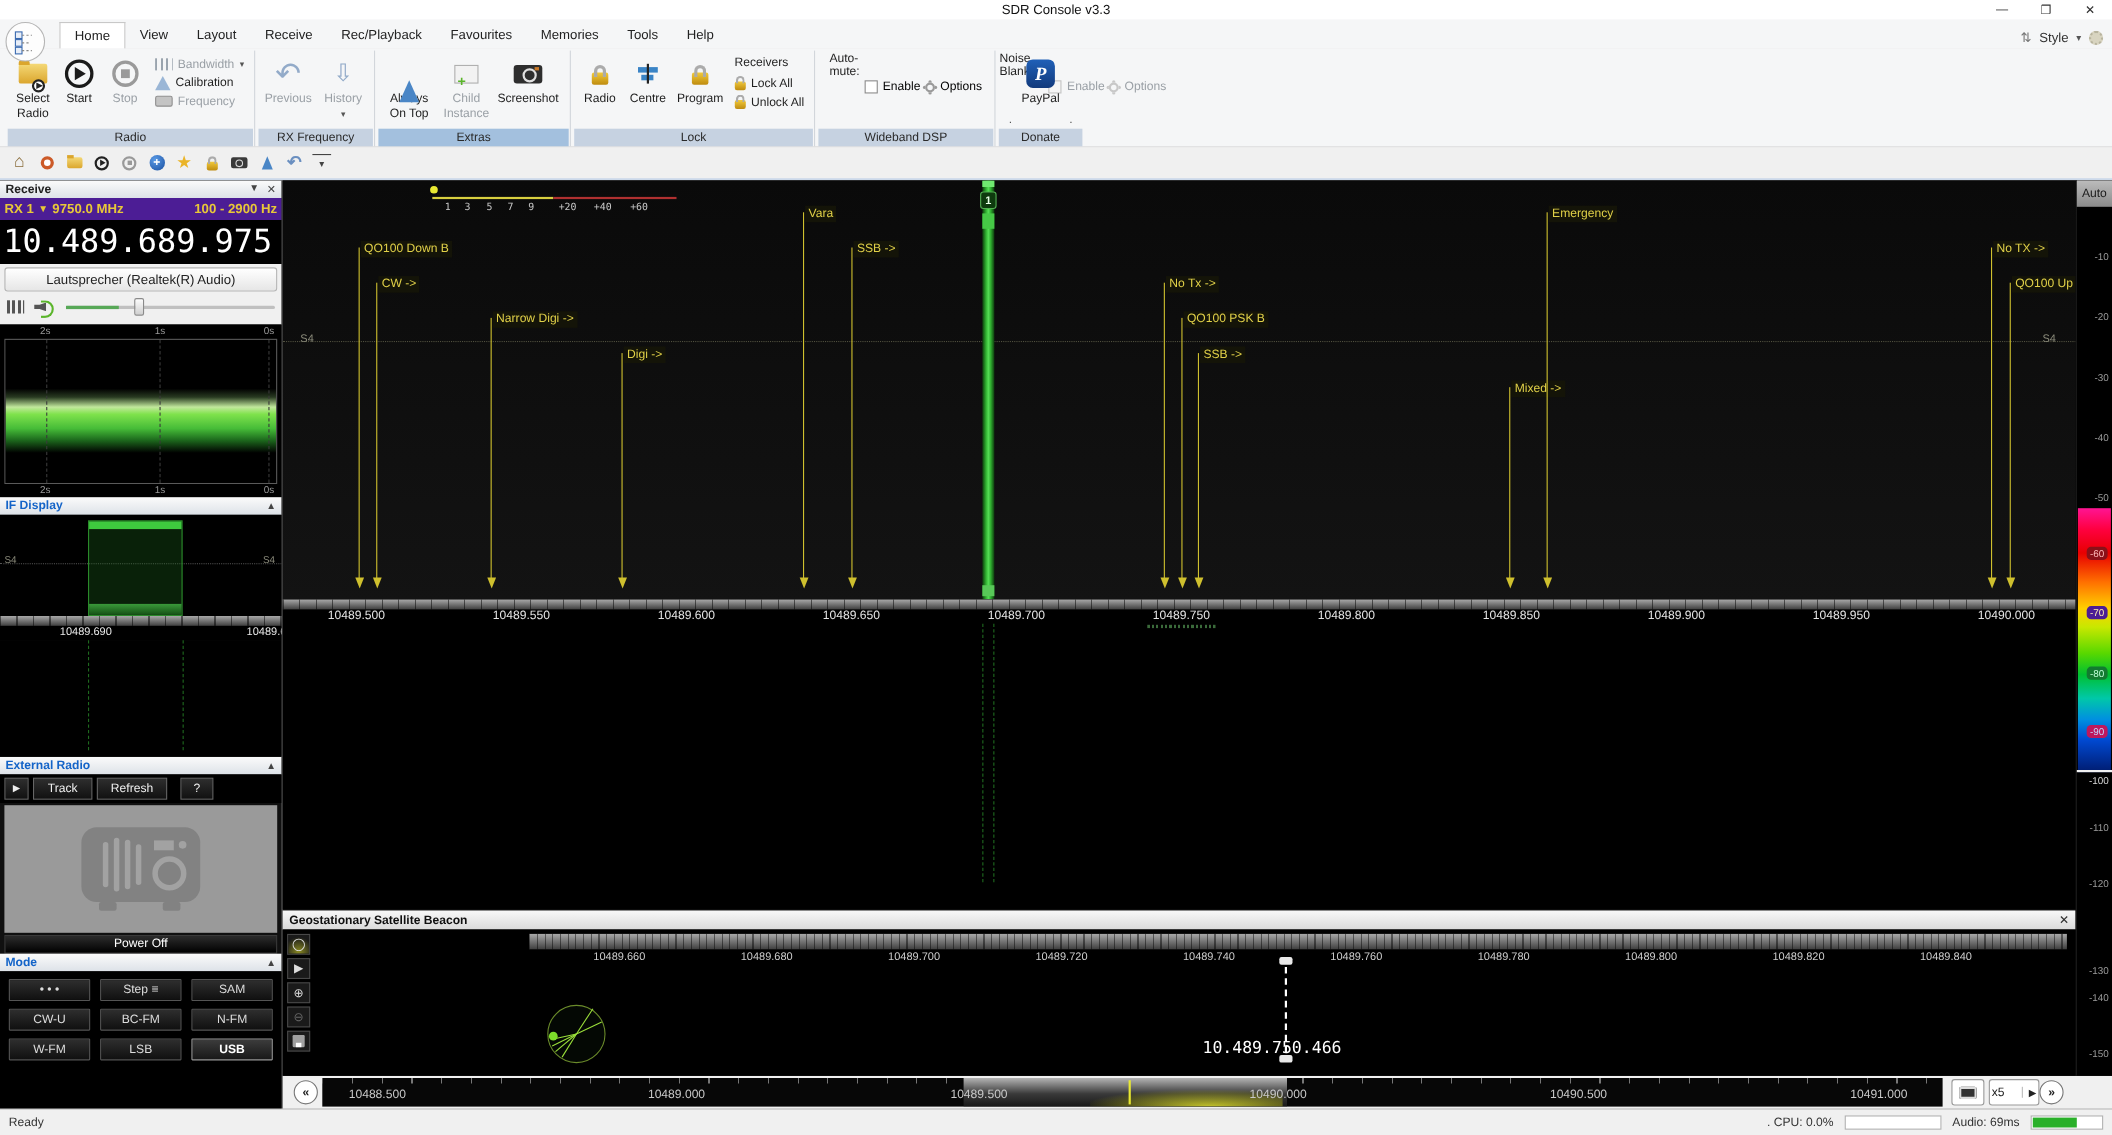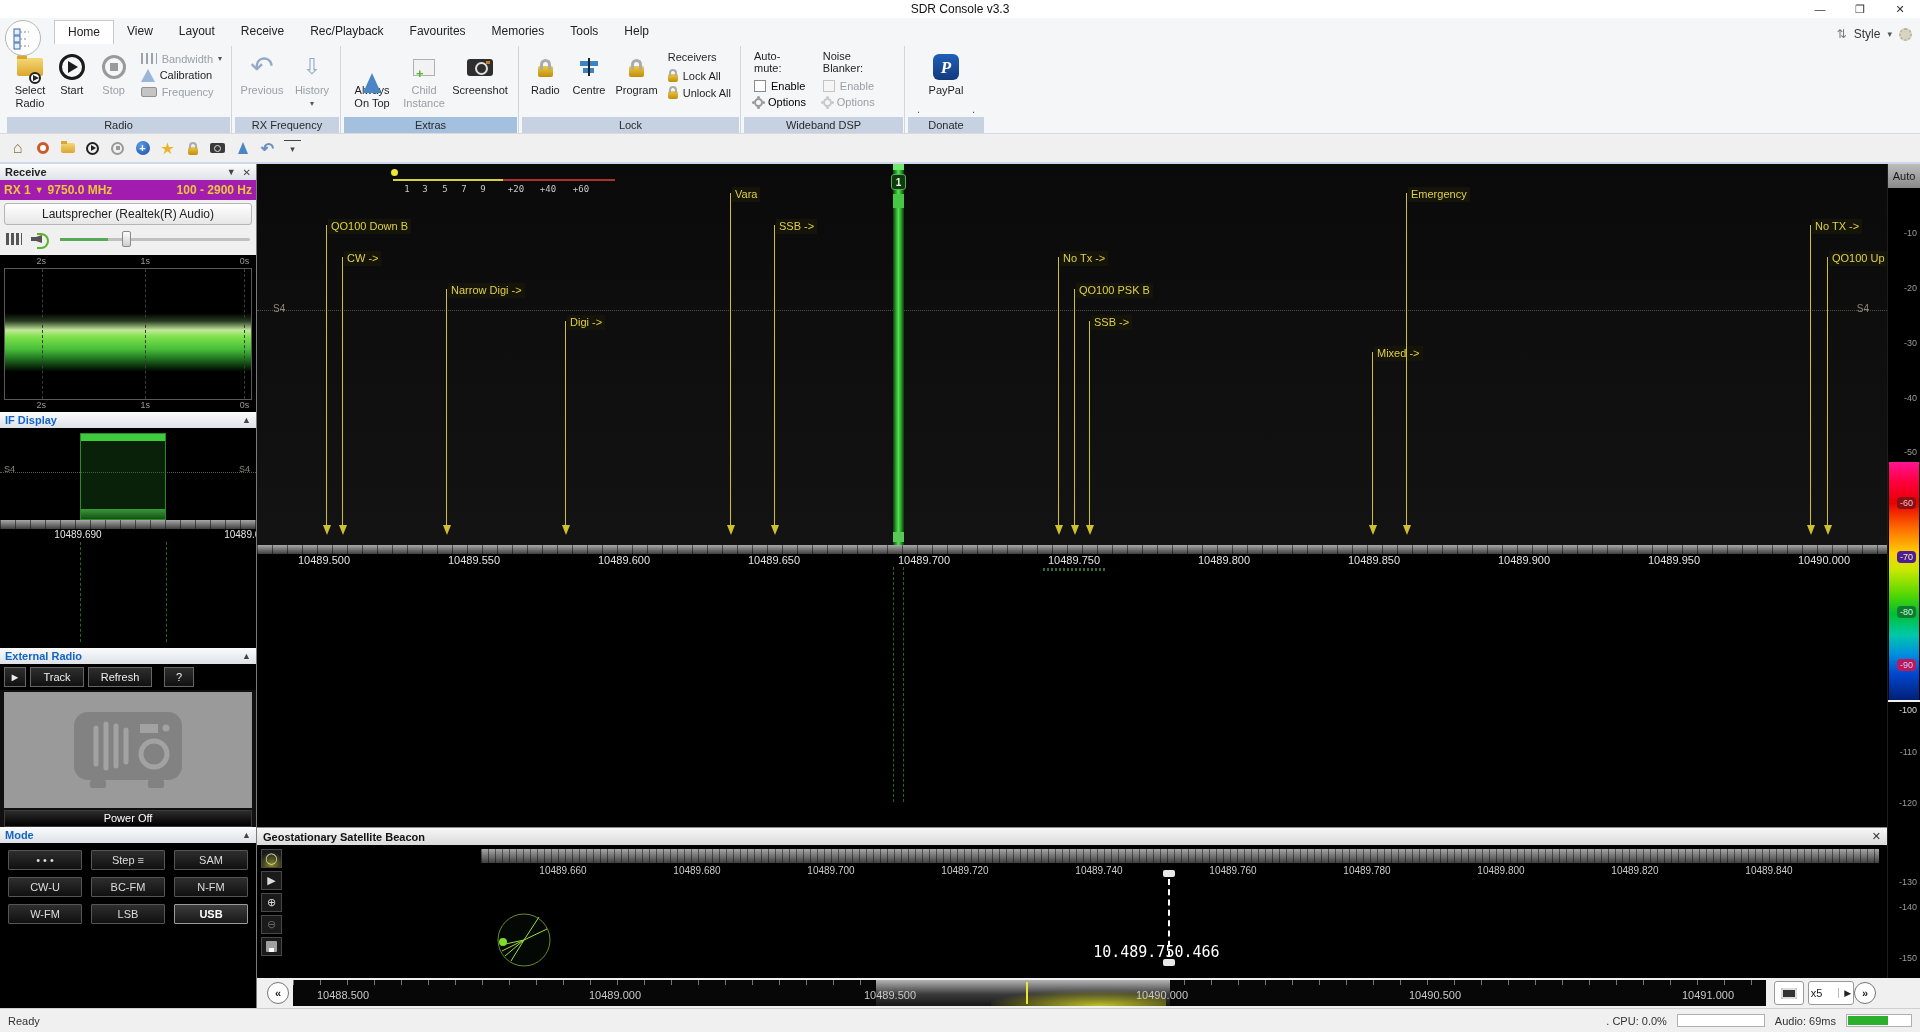--- a/index.html
+++ b/index.html
@@ -34,7 +34,7 @@
   .rsmall-col { display:flex; flex-direction:column; justify-content:center; gap:4px; padding:0 6px 14px 6px; }
   .rsmall { font-size:11px; color:#1f1f1f; display:flex; align-items:center; gap:5px; white-space:nowrap; }
   .col-head { font-size:11px; color:#1f1f1f; margin-bottom:2px; }
-  .dsp-col { display:flex; flex-direction:column; justify-content:center; gap:4px; padding:0 8px 6px 8px; font-size:11px; }
+  .dsp-col { display:flex; flex-direction:row; justify-content:center; gap:4px; padding:0 8px 6px 8px; font-size:11px; }
   .dsp-row { display:flex; align-items:center; gap:5px; }
   .dots { color:#555; font-size:11px; align-self:flex-end; padding-bottom:2px; }
 

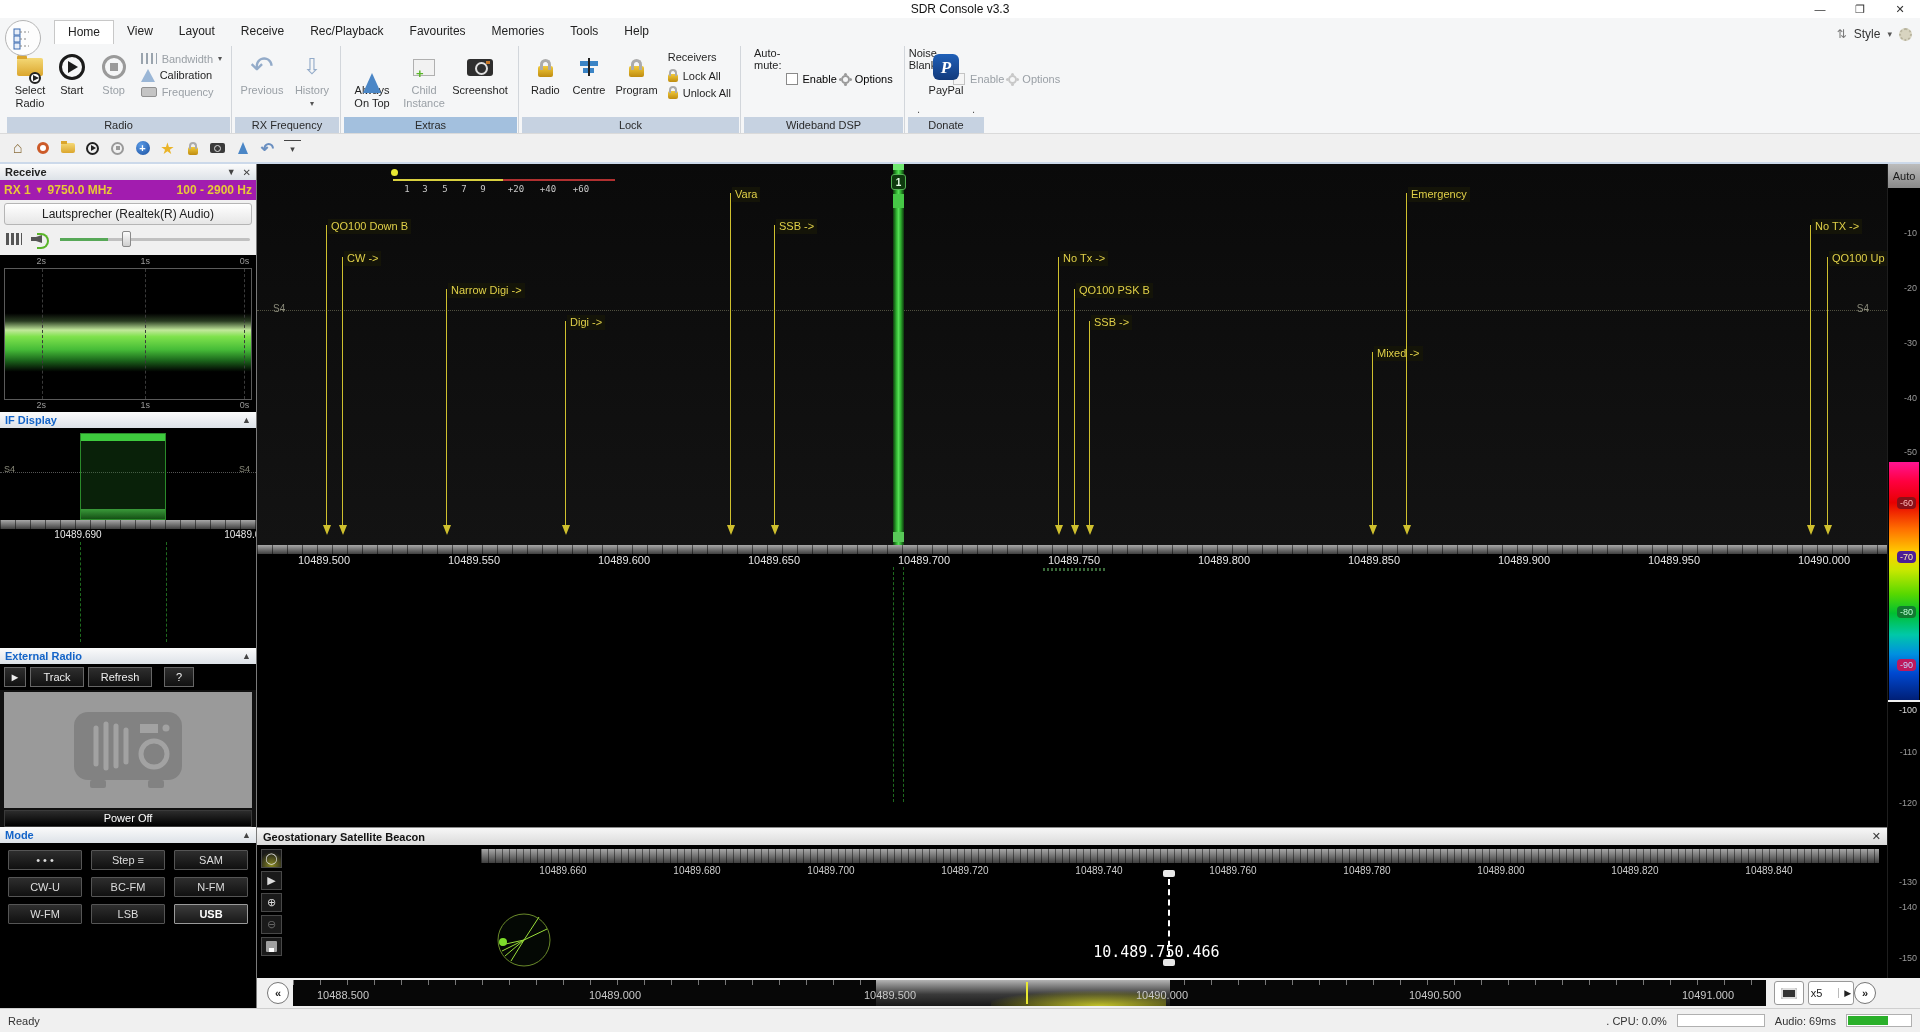--- a/index.html
+++ b/index.html
@@ -105,7 +105,7 @@
   .phead { height:16px; background:linear-gradient(#fbfbfb,#dde2e8); display:flex; align-items:center; font-size:11px; font-weight:bold; color:#1464c8; padding:0 5px; flex:none; }
   .phead.dark-text { color:#222; }
   .phead .sp { margin-left:auto; display:flex; gap:7px; color:#444; font-size:9px; font-weight:normal; }
-  .rx-row { height:20px; background:#a21caf; color:#e8c838; font-weight:bold; display:flex; align-items:center; padding:0 4px; white-space:nowrap; overflow:hidden; flex:none; }
+  .rx-row { height:20px; background:#4c1d95; color:#e8c838; font-weight:bold; display:flex; align-items:center; padding:0 4px; white-space:nowrap; overflow:hidden; flex:none; }
   .rx-row .right { margin-left:auto; }
   .rx-caret { font-size:9px; margin:0 4px; }
   .freq-display { height:40px; background:#000; color:#fff; font-family:"DejaVu Sans Mono", monospace; font-size:29px; line-height:38px; padding-left:3px; white-space:nowrap; overflow:hidden; flex:none; }

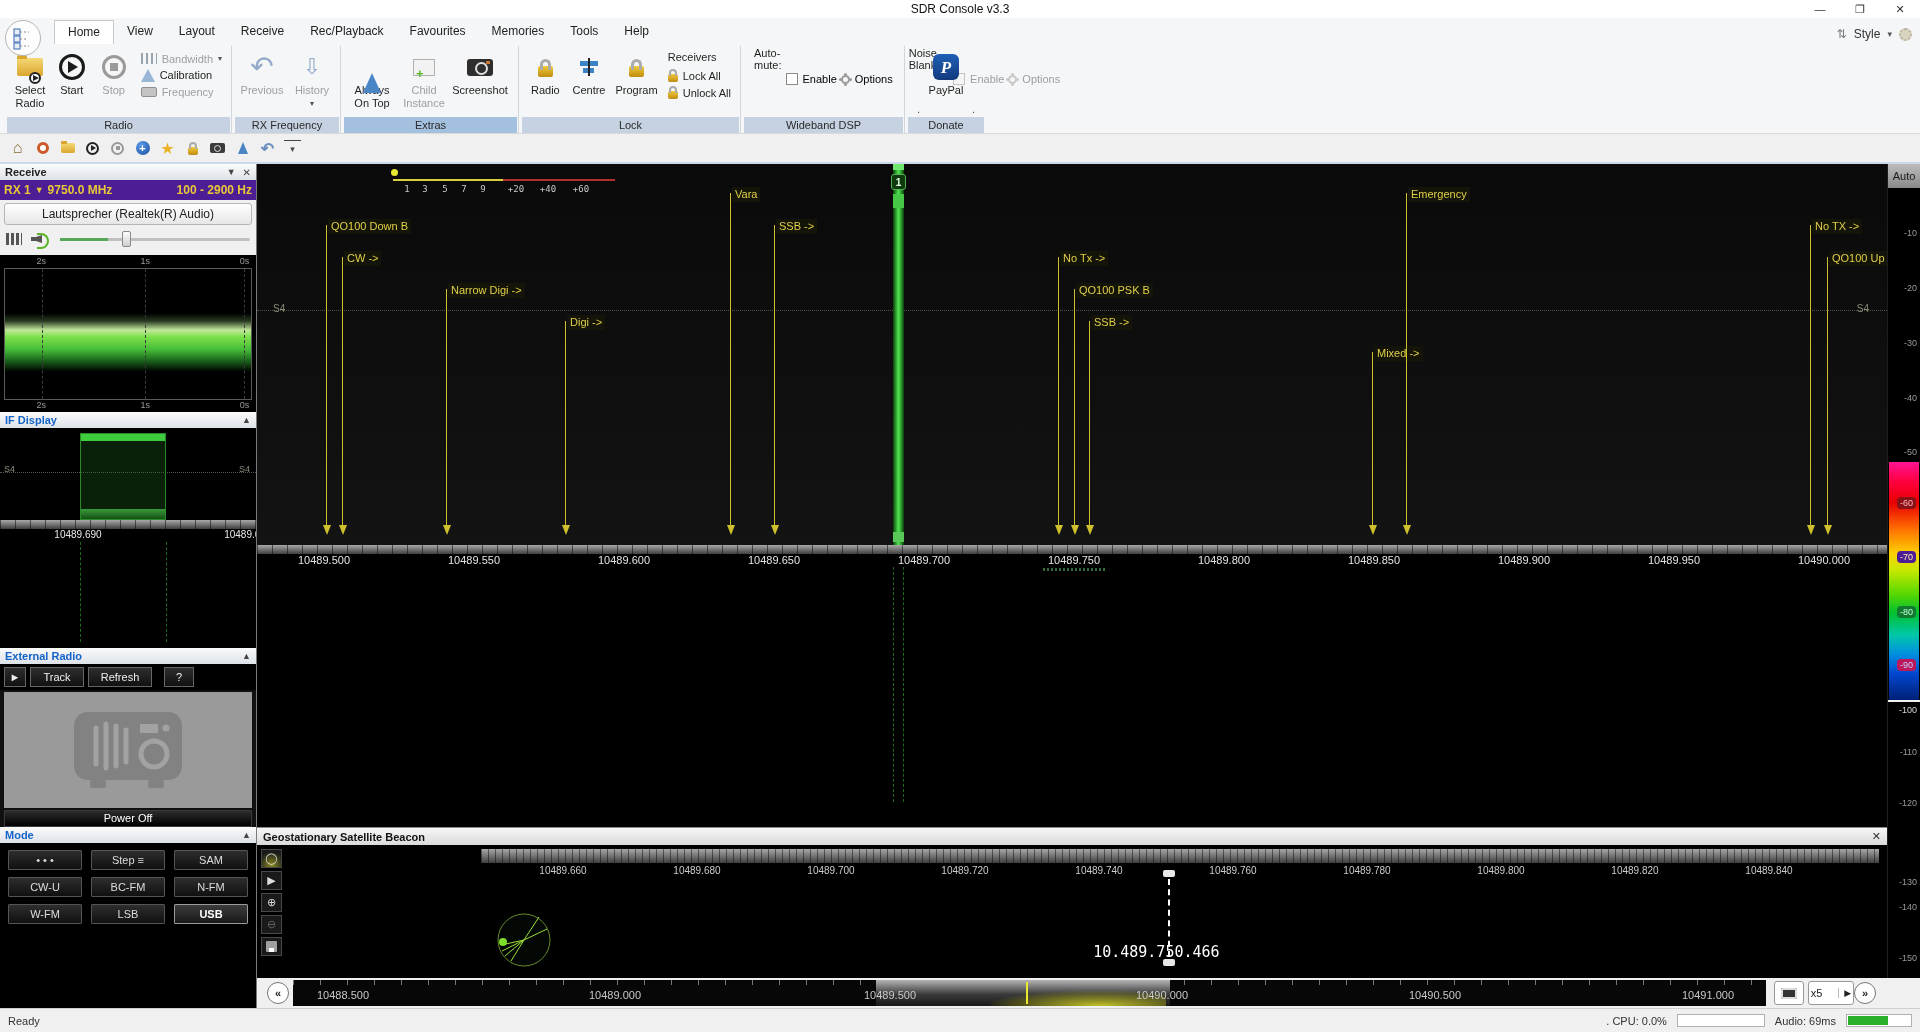--- a/index.html
+++ b/index.html
@@ -482,6 +482,7 @@
         <span>9750.0 MHz</span>
         <span class="right">100 - 2900 Hz</span>
       </div>
+      <div class="freq-display">10.489.689.975</div>
       <div class="audio-block">
         <div class="audio-device">
           <span>Lautsprecher (Realtek(R) Audio)</span>

